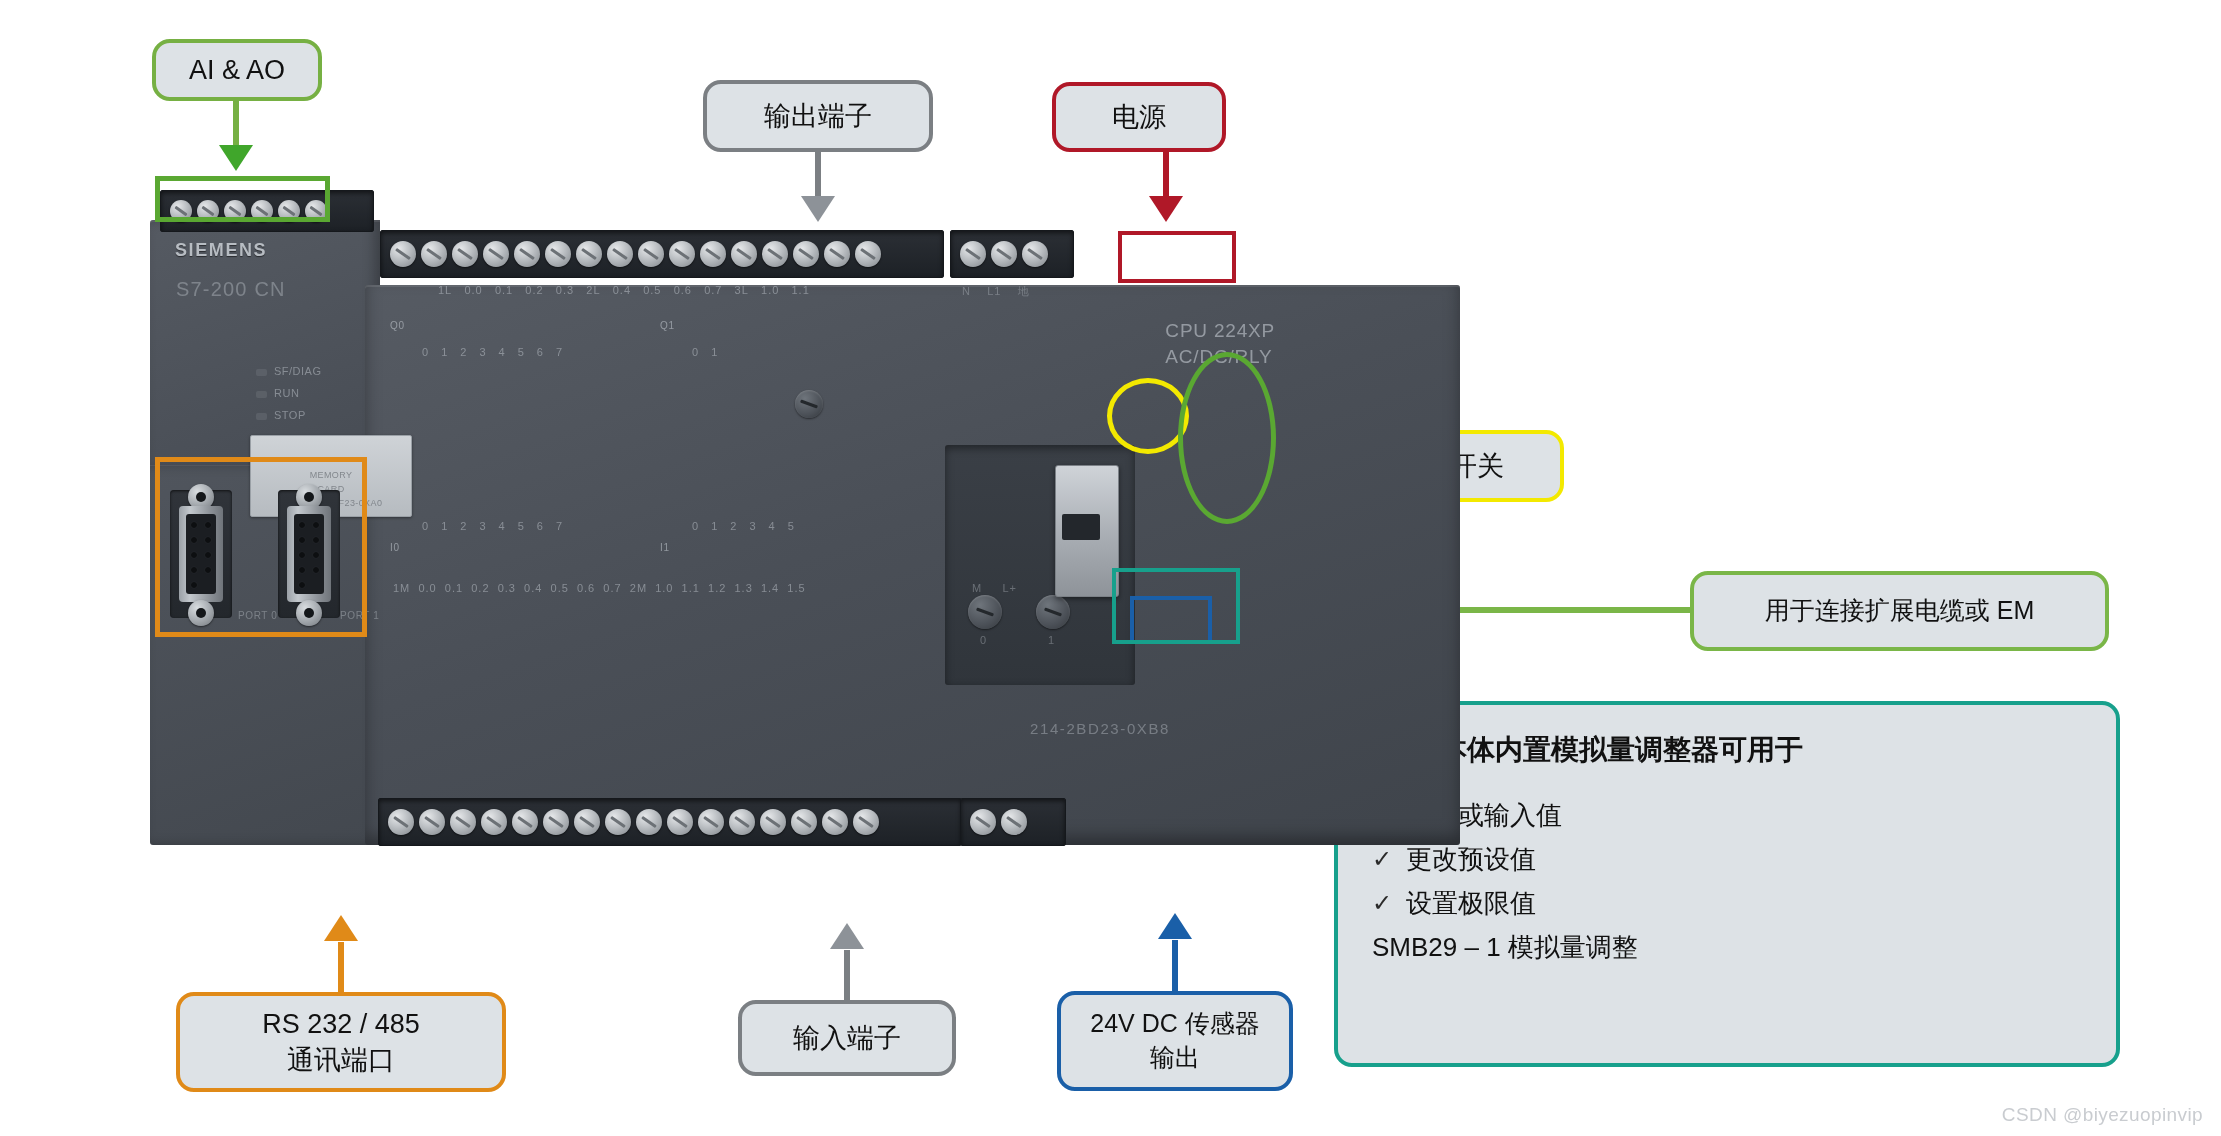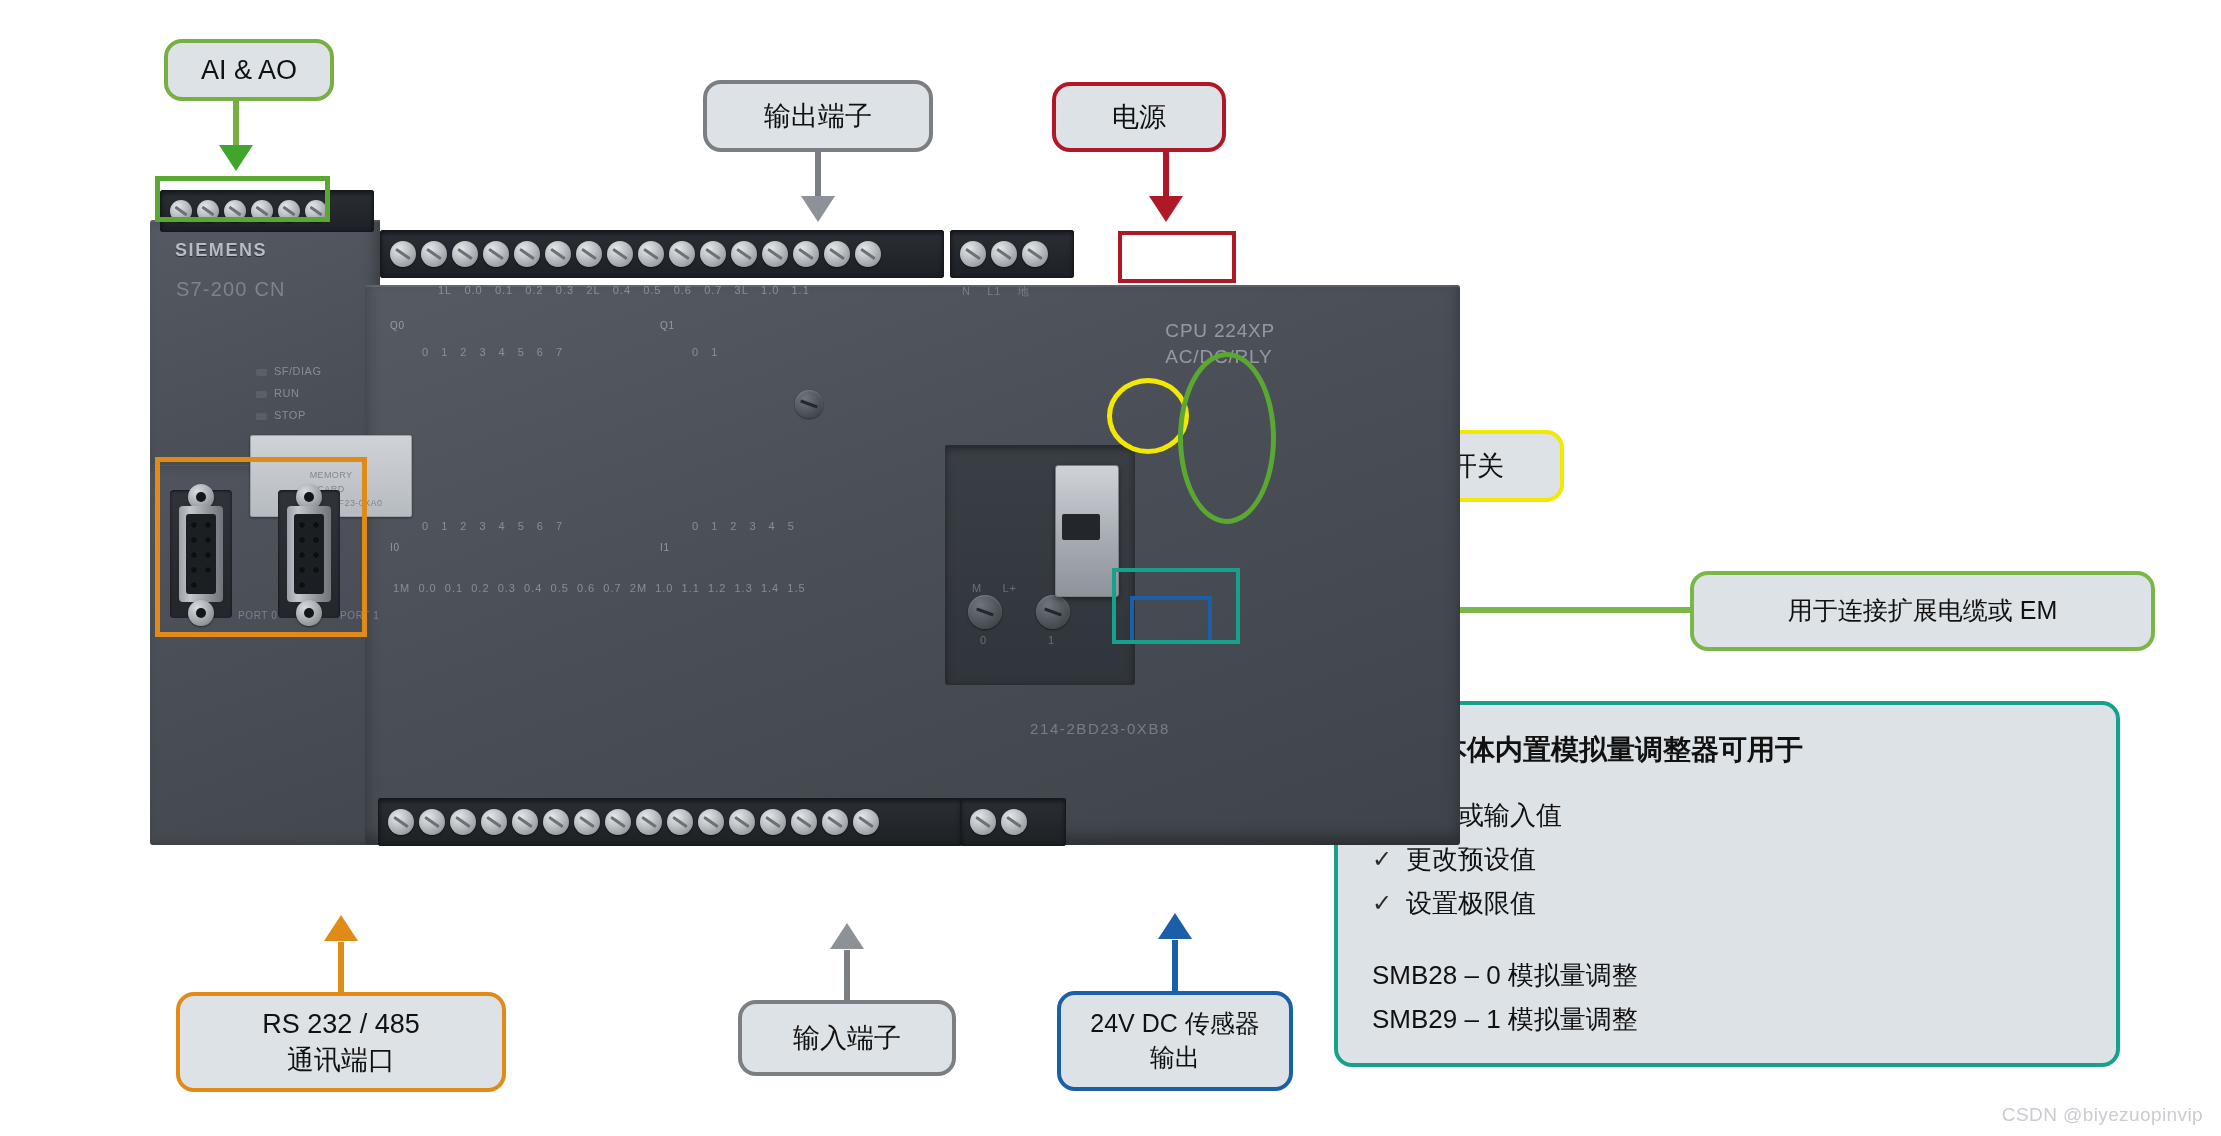--- a/index.html
+++ b/index.html
@@ -13,7 +13,7 @@
            text-align:center;color:#111;line-height:1.35;}
   .callout .ln{display:block;white-space:nowrap;}
 
-  .c-green   {border-color:#76b043;margin-left:12px;}
+  .c-green   {border-color:#76b043;}
   .c-gray    {border-color:#7b7f83;}
   .c-red     {border-color:#b01828;}
   .c-yellow  {border-color:#f3e900;}

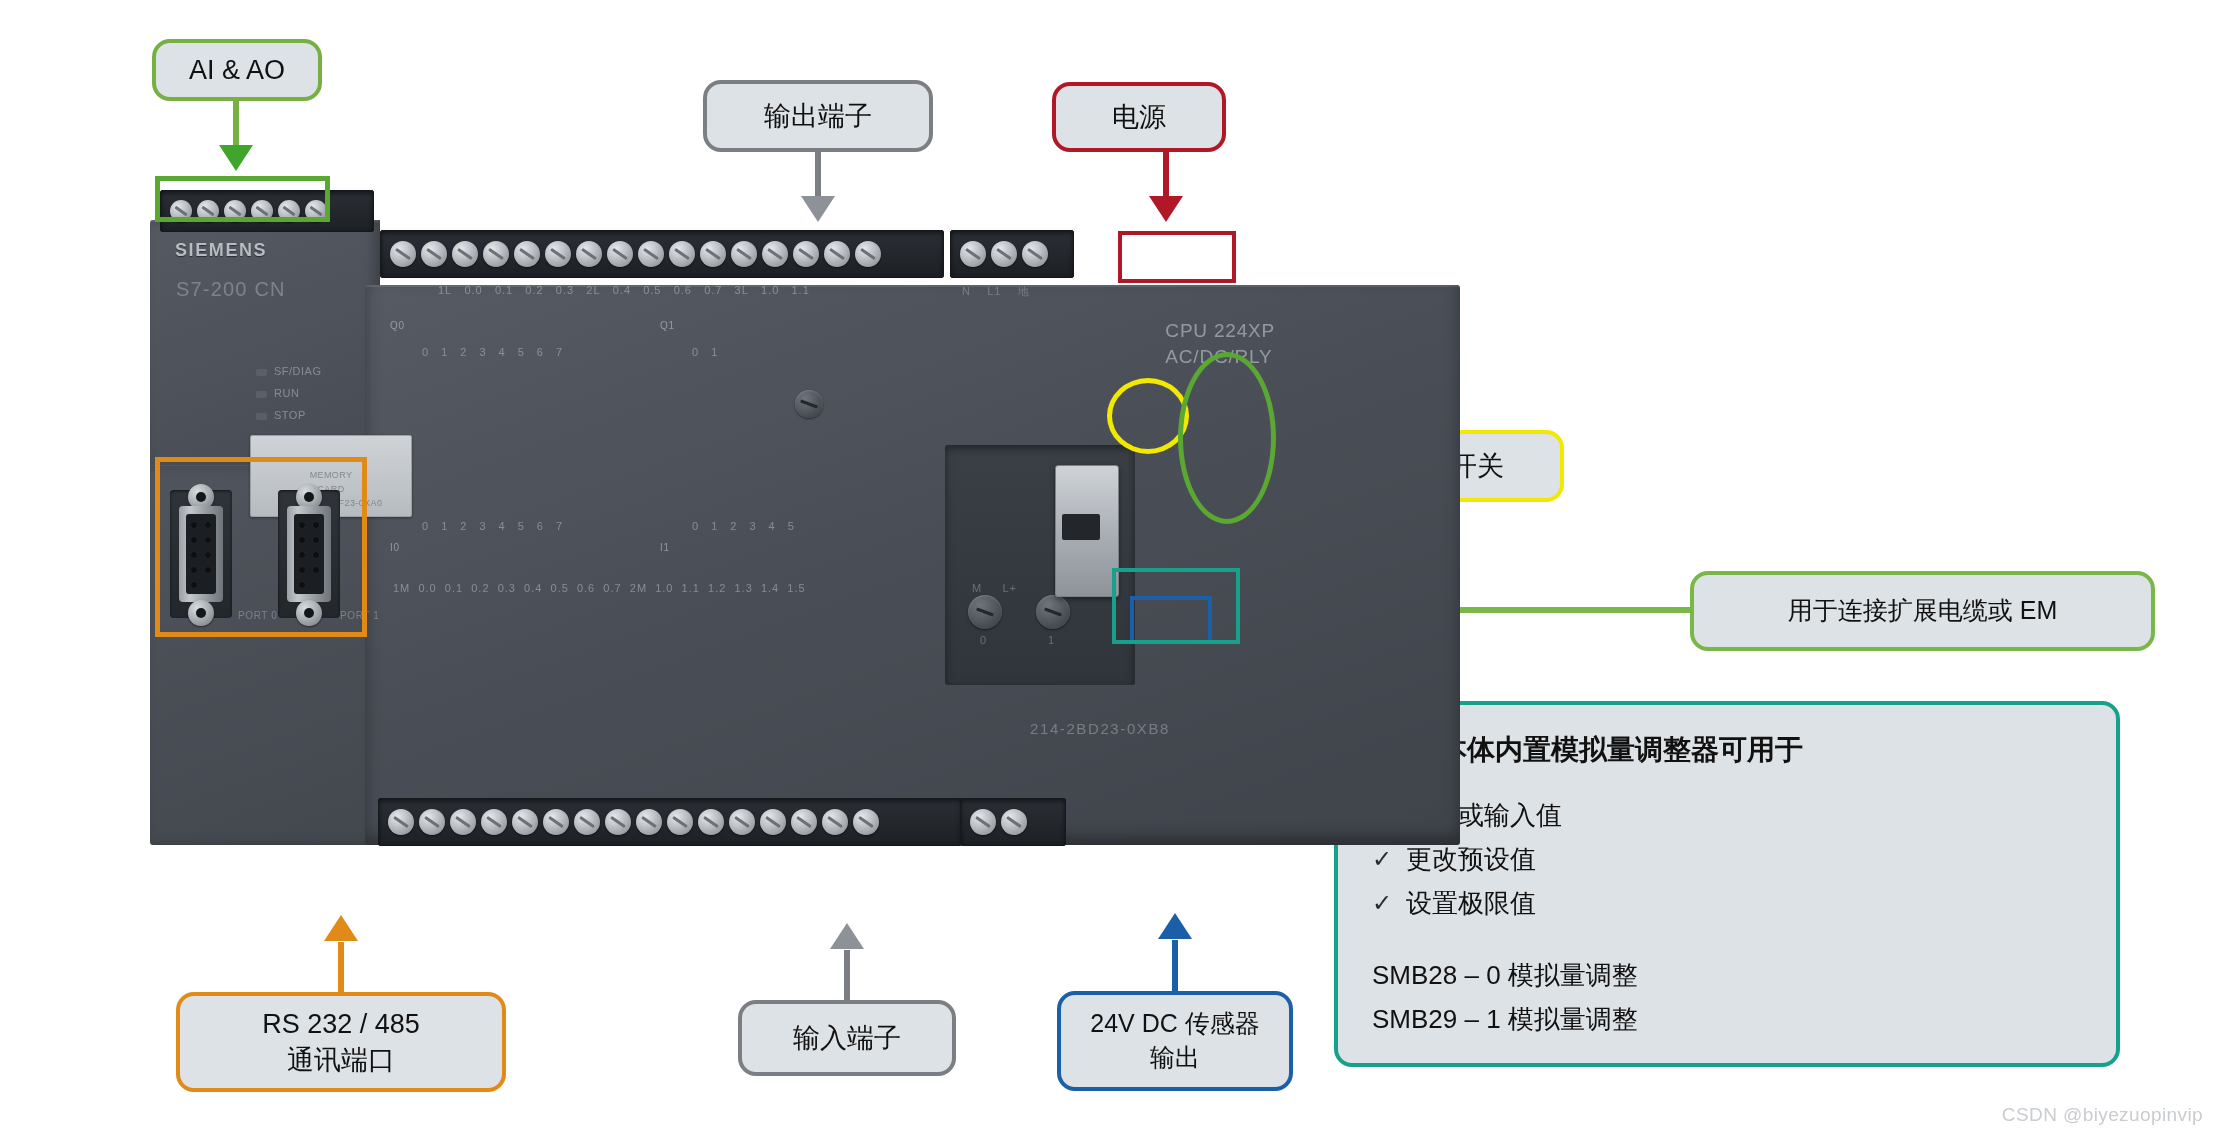--- a/index.html
+++ b/index.html
@@ -182,7 +182,7 @@
   <polygon points="42,100 72,88 66,112" fill="#f3e900"></polygon>
 </svg>
 
-<div class="callout c-green2" style="left:1690px;top:571px;width:465px;height:80px;">
+<div class="callout c-green2" style="left:1690px;top:571px;width:419px;height:80px;">
   <span class="ln bx-txt-sm">用于连接扩展电缆或 EM</span>
 </div>
 <div class="v-line" style="left:1310px;top:607px;width:382px;height:6px;background:#7ab648;"></div>

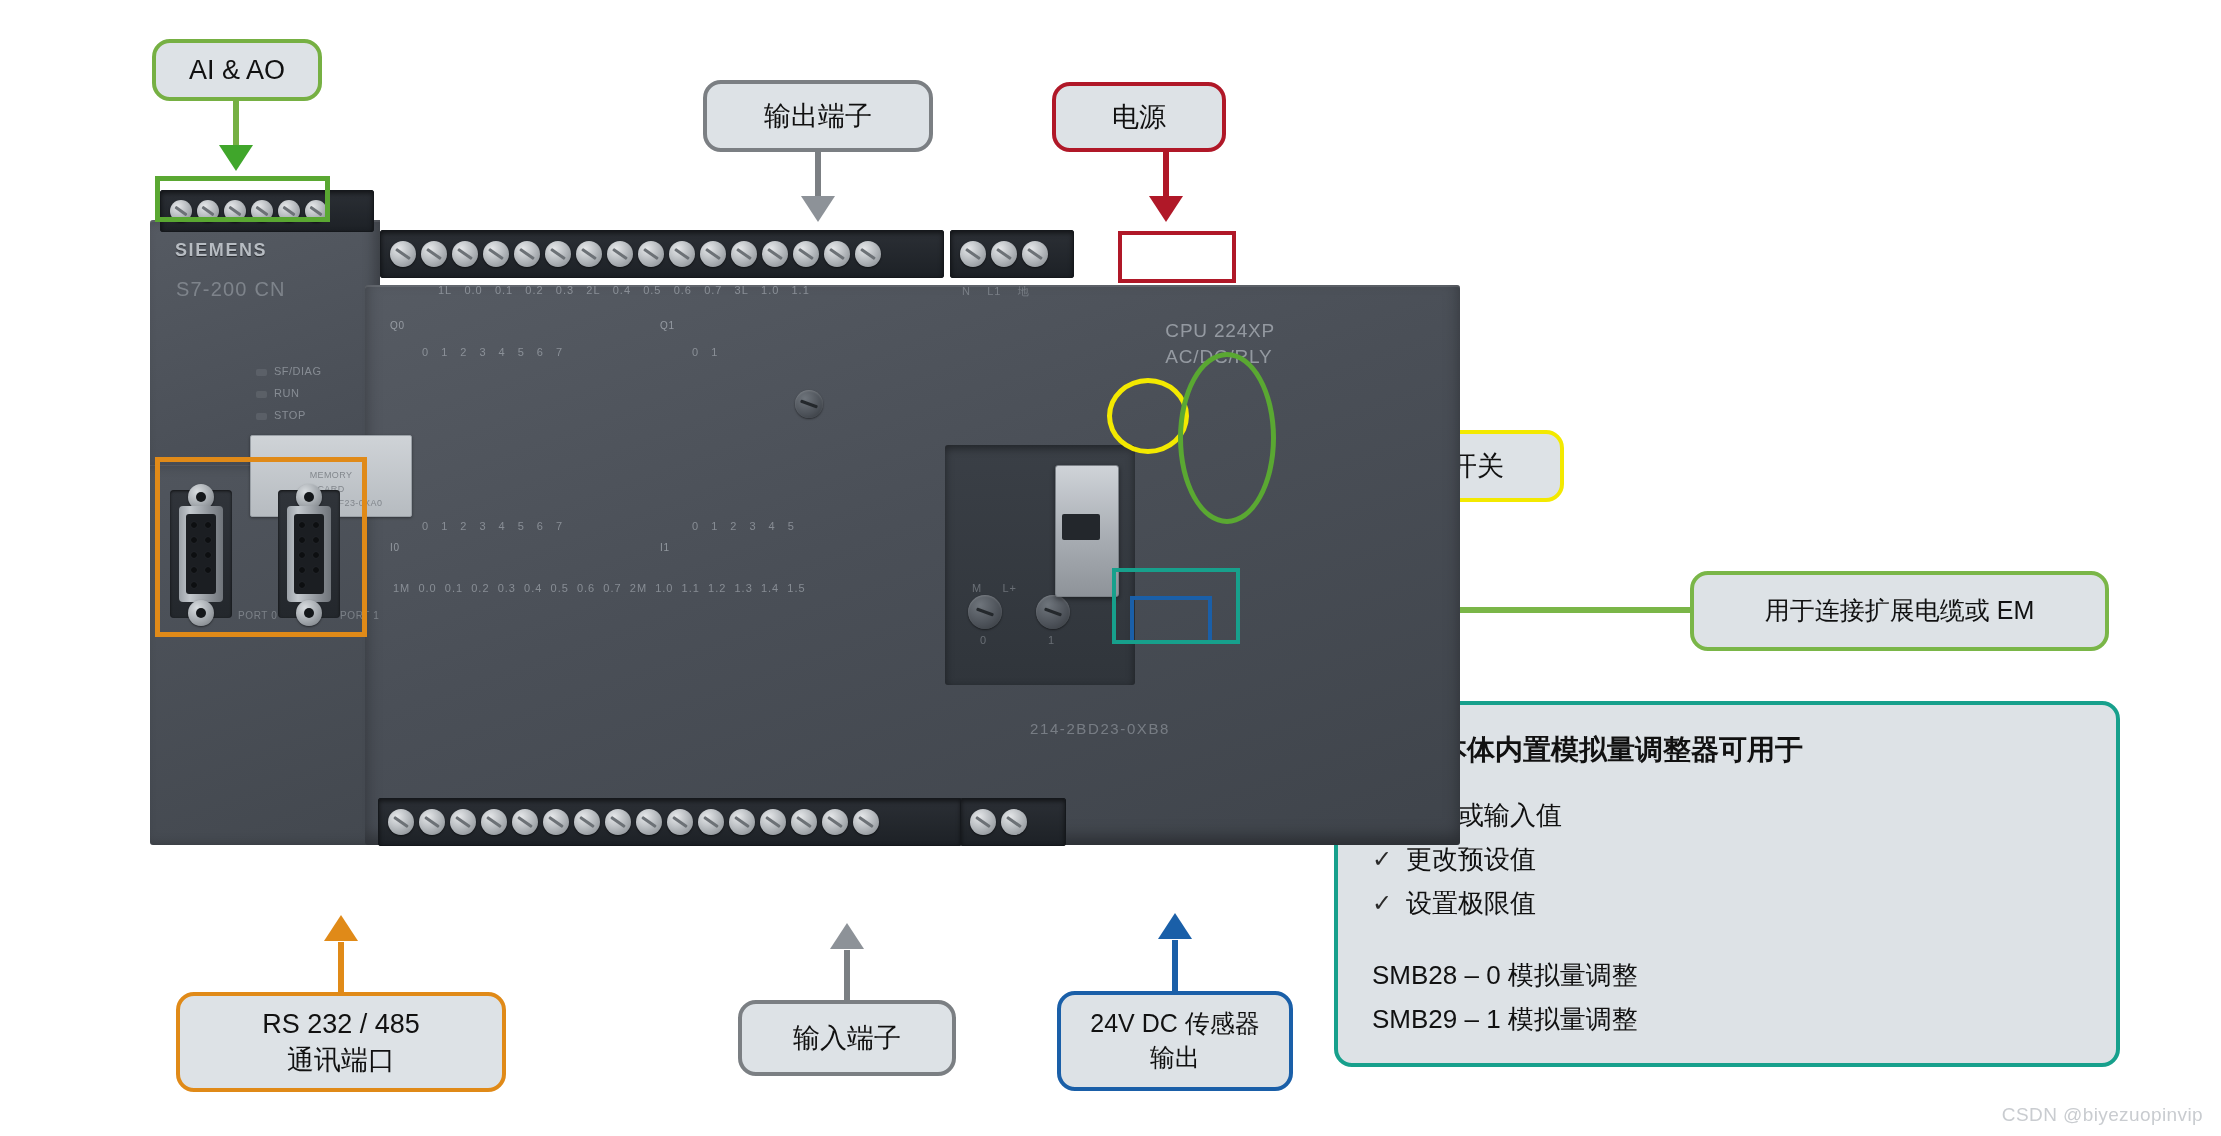--- a/index.html
+++ b/index.html
@@ -205,7 +205,6 @@
     <span>设置极限值</span>
   </div>
 
-  <div class="smbrow" style="margin-top:28px;">SMB28 – 0 模拟量调整</div>
   <div class="smbrow">SMB29 – 1 模拟量调整</div>
 </div>
 <div class="v-line" style="left:1216px;top:737px;width:120px;height:6px;background:#17a08c;"></div>

